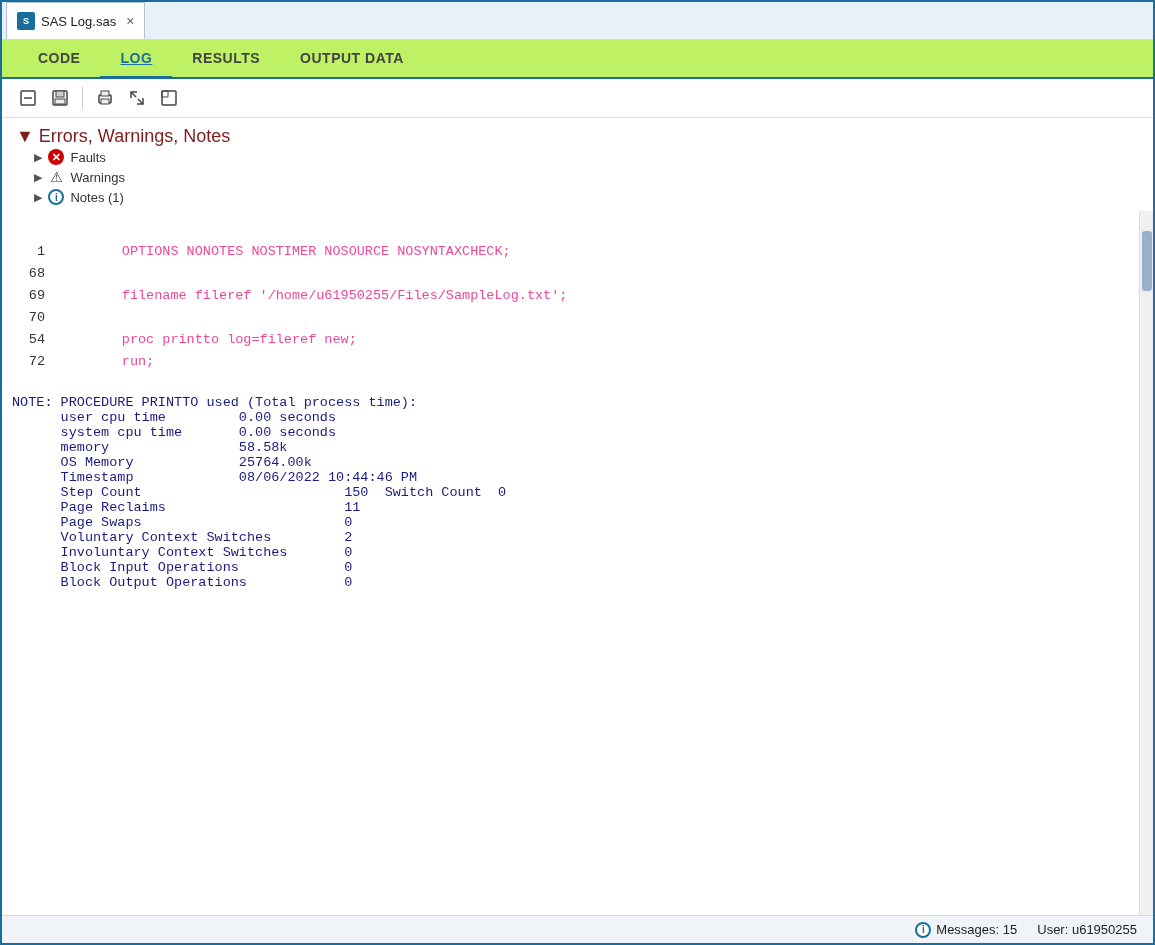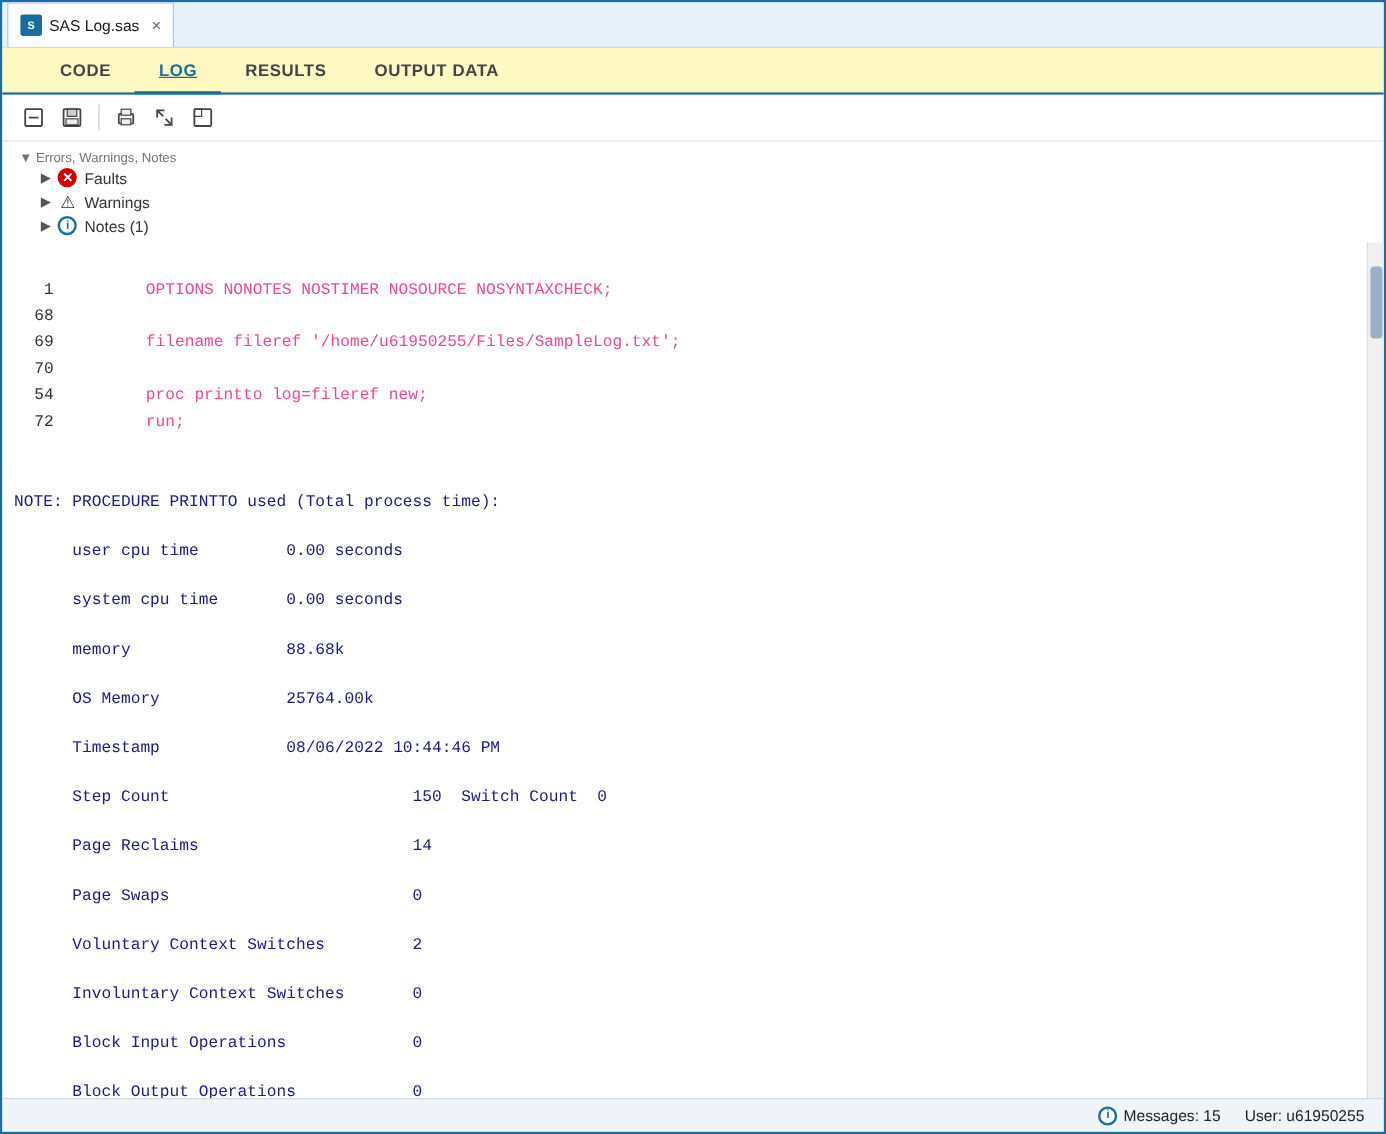--- a/index.html
+++ b/index.html
@@ -63,8 +63,8 @@
     .nav-tabs {
       display: flex;
       border-bottom: 2px solid #1a6e9e;
-      background: #fef9c3;
-      padding-left: 28px;
+      background: #bef264;
+      padding-left: 16px;
     }
     .nav-tab {
       padding: 10px 20px;

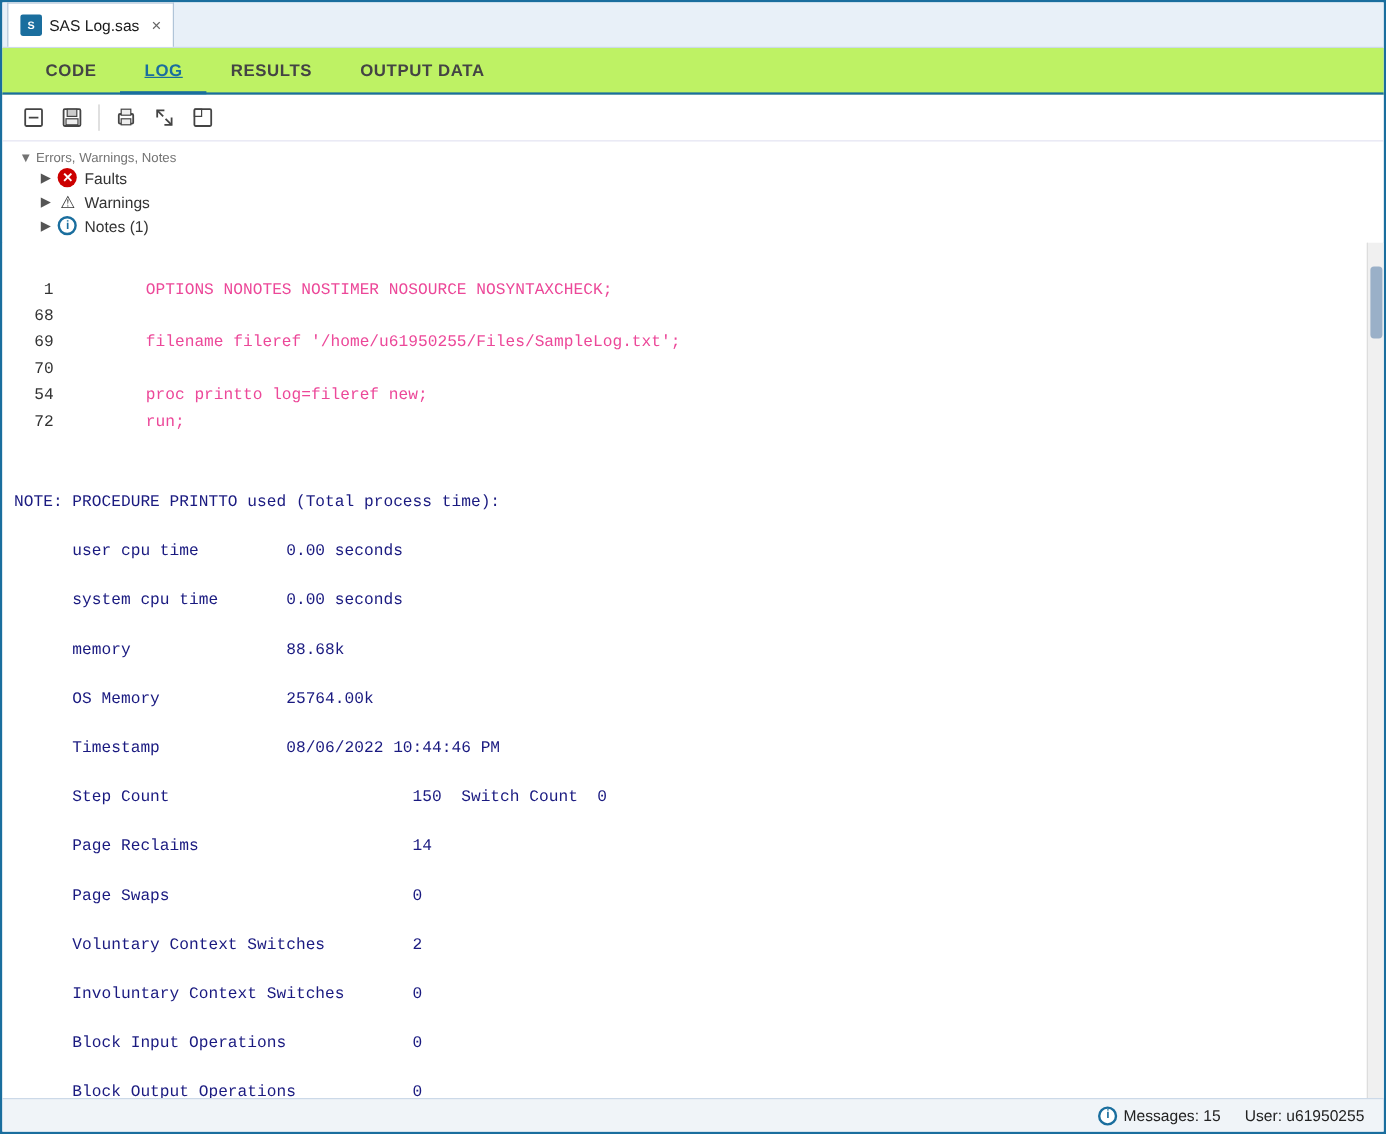--- a/index.html
+++ b/index.html
@@ -116,8 +116,8 @@
       background: #ffffff;
     }
     .filter-toggle {
-      color: #737373;
-      font-size: 11px;
+      color: #7f1d1d;
+      font-size: 18px;
       cursor: pointer;
       display: flex;
       align-items: center;

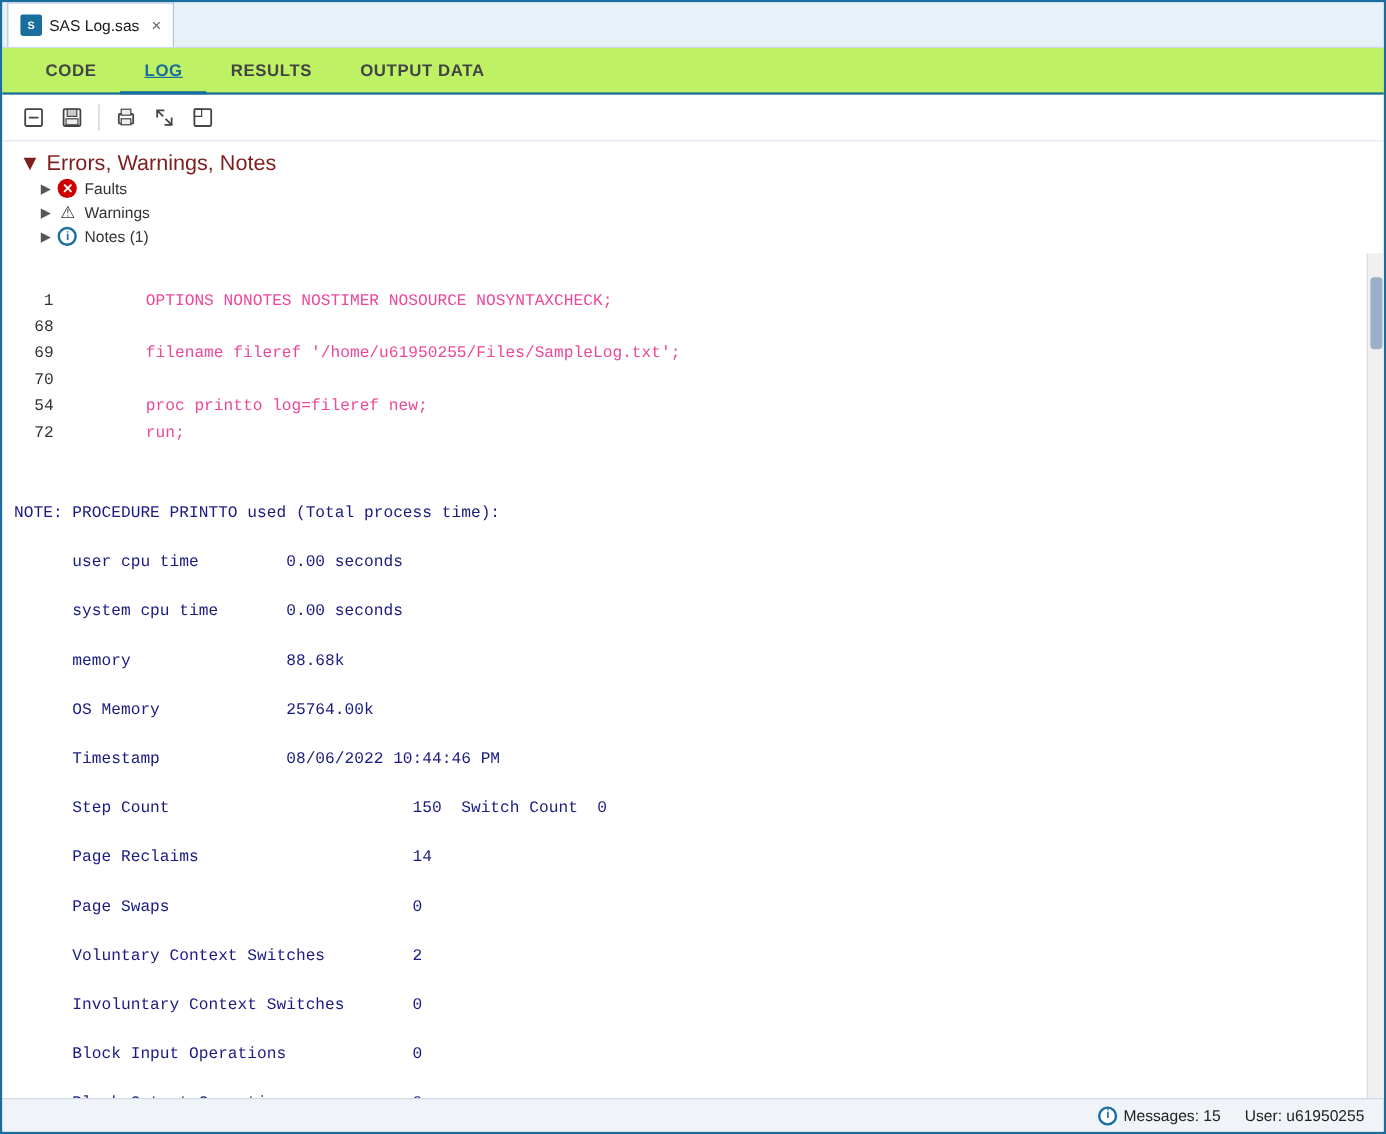--- a/index.html
+++ b/index.html
@@ -215,7 +215,6 @@
       font-size: 13.5px;
       padding-left: 10px;
       white-space: pre;
-      margin-top: 26px;
     }
 
     

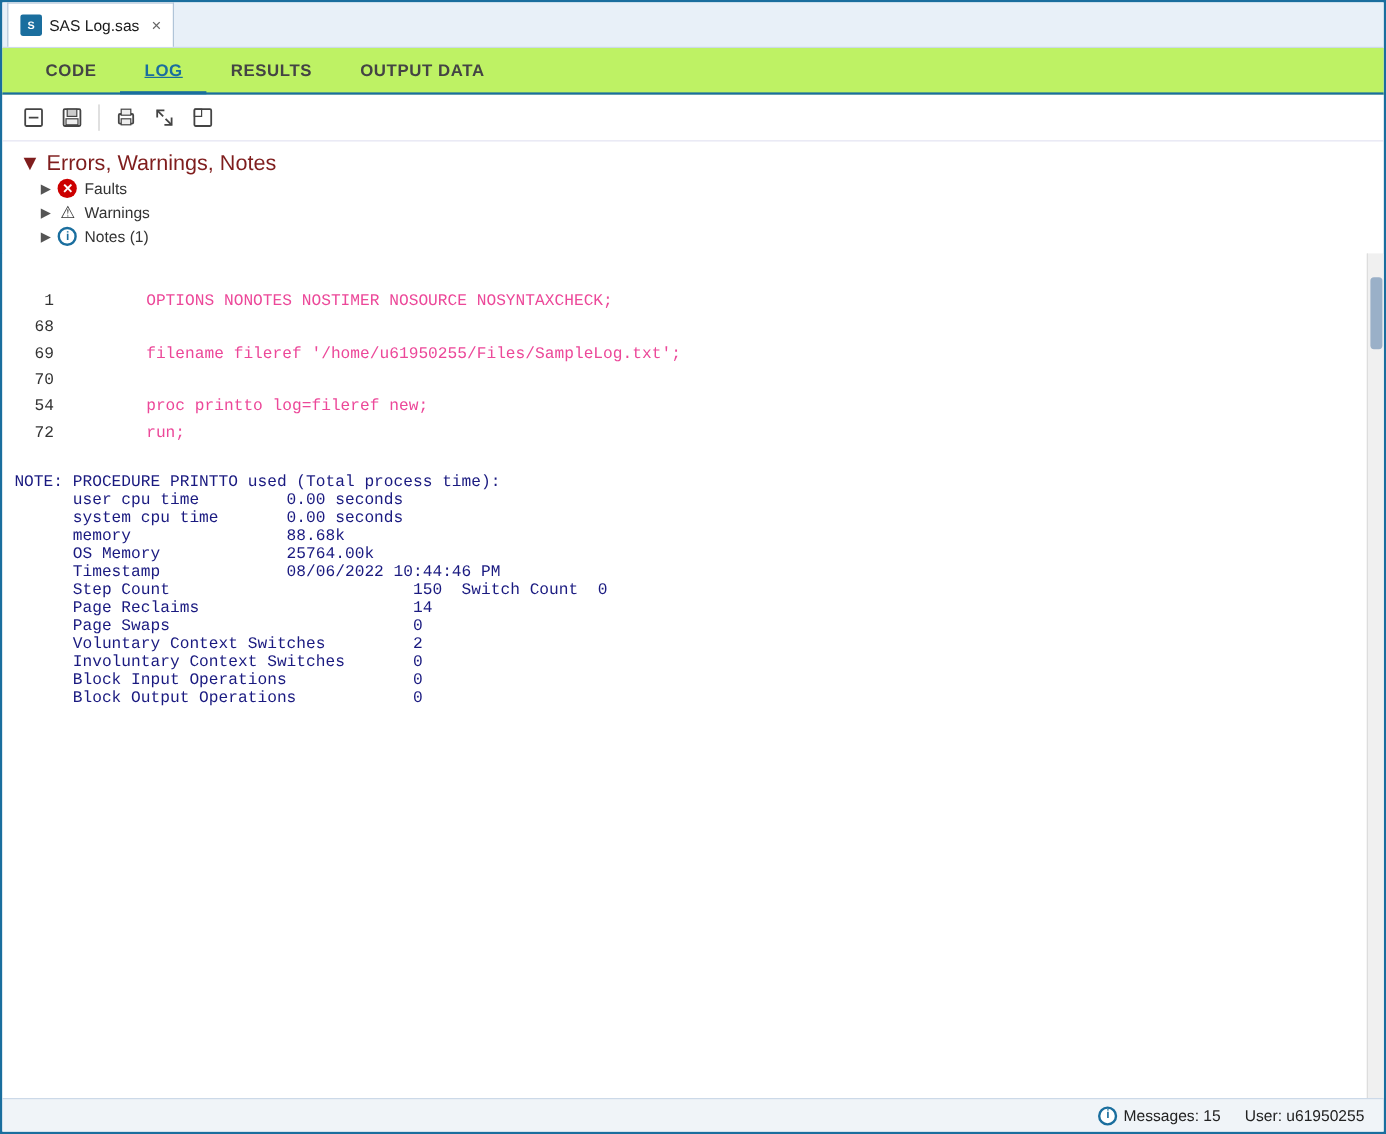--- a/index.html
+++ b/index.html
@@ -382,7 +382,7 @@
       <div class="note-line">NOTE: PROCEDURE PRINTTO used (Total process time):</div>
       <div class="note-line">      user cpu time         0.00 seconds</div>
       <div class="note-line">      system cpu time       0.00 seconds</div>
-      <div class="note-line">      memory                88.68k</div>
+      <div class="note-line">      memory                58.58k</div>
       <div class="note-line">      OS Memory             25764.00k</div>
       <div class="note-line">      Timestamp             08/06/2022 10:44:46 PM</div>
       <div class="note-line">      Step Count                         150  Switch Count  0</div>

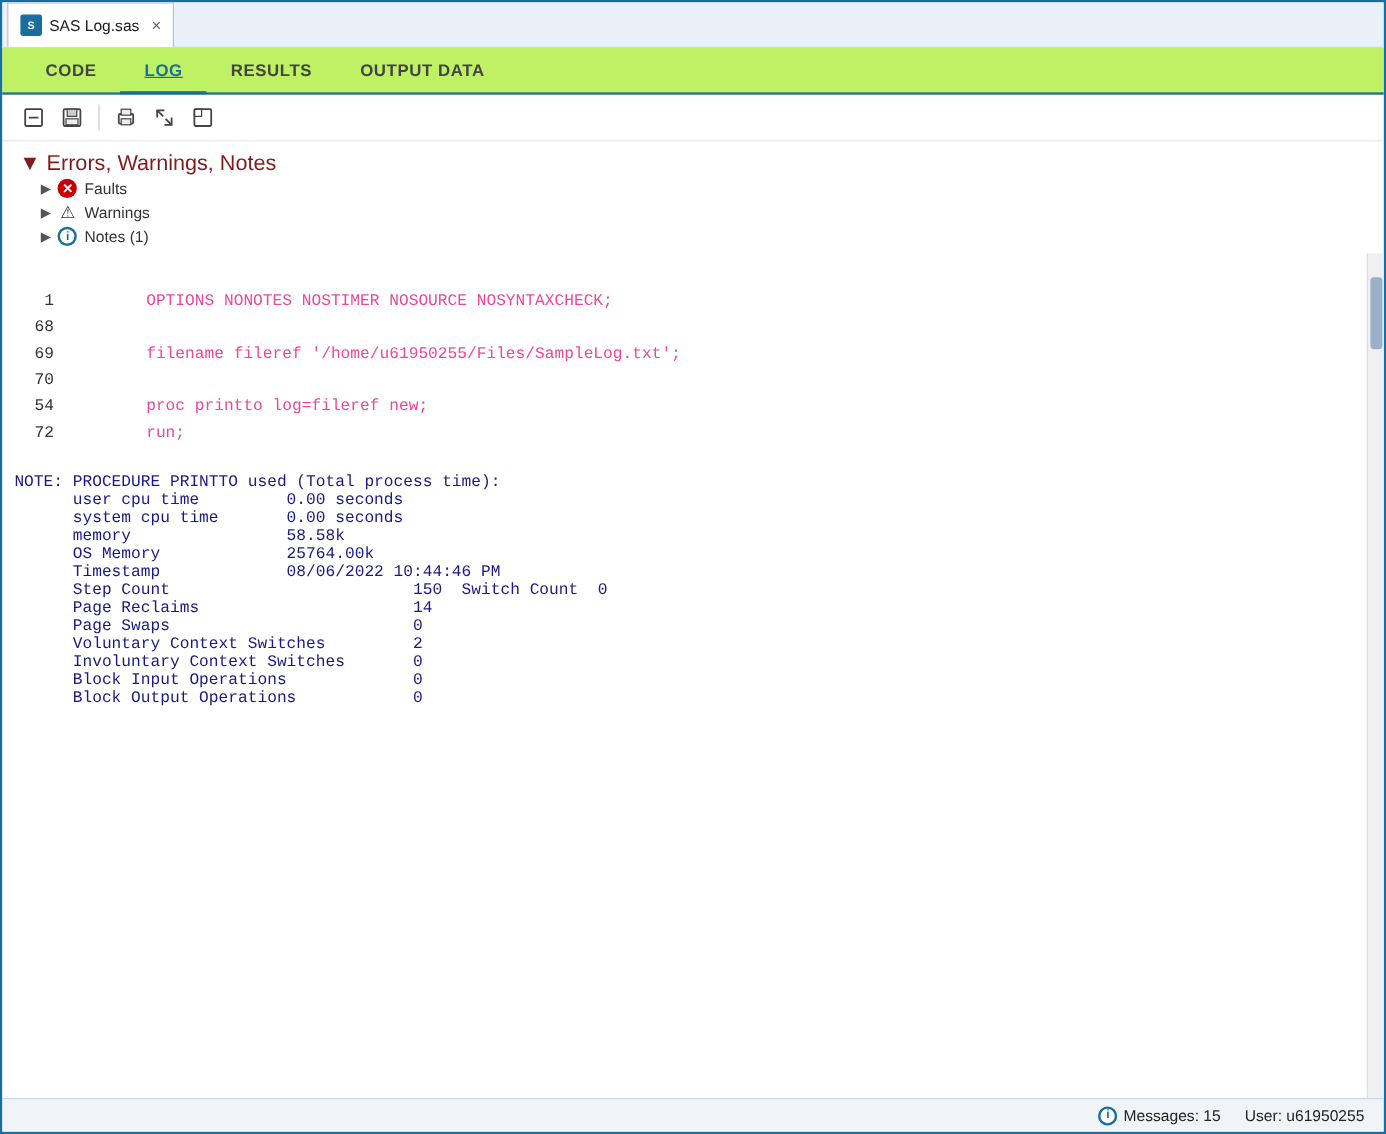--- a/index.html
+++ b/index.html
@@ -386,7 +386,7 @@
       <div class="note-line">      OS Memory             25764.00k</div>
       <div class="note-line">      Timestamp             08/06/2022 10:44:46 PM</div>
       <div class="note-line">      Step Count                         150  Switch Count  0</div>
-      <div class="note-line">      Page Reclaims                      14</div>
+      <div class="note-line">      Page Reclaims                      11</div>
       <div class="note-line">      Page Swaps                         0</div>
       <div class="note-line">      Voluntary Context Switches         2</div>
       <div class="note-line">      Involuntary Context Switches       0</div>

